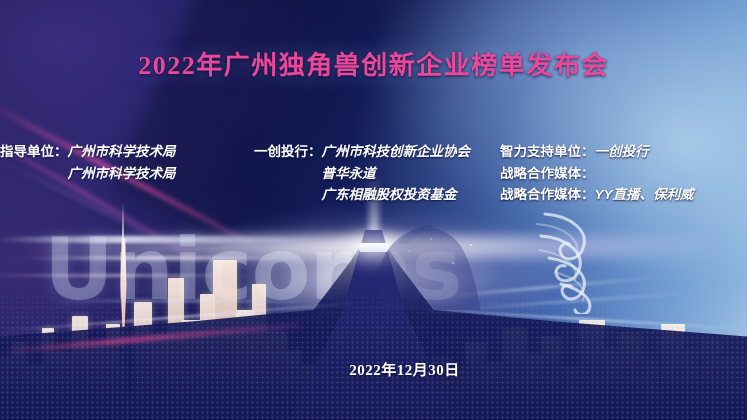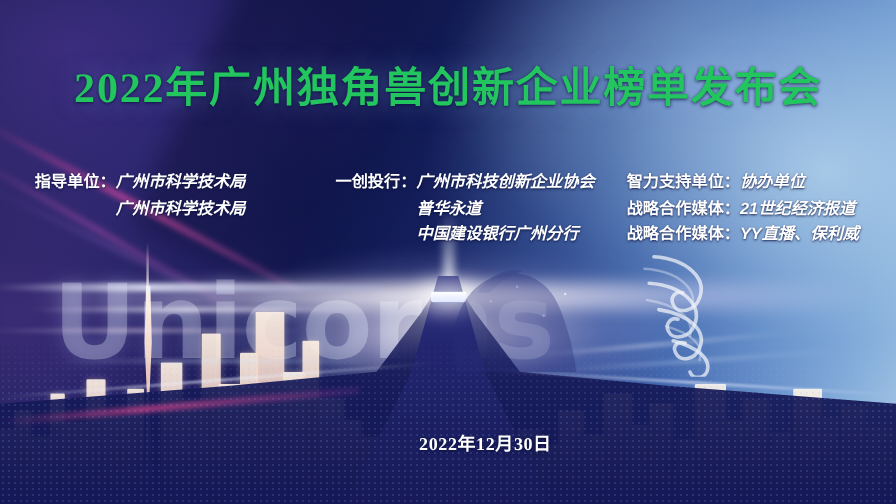--- a/index.html
+++ b/index.html
@@ -246,9 +246,9 @@
     text-align:center;
     font-family:"Liberation Serif","DejaVu Serif",serif;
     font-weight:700;
-    font-size:35px;
+    font-size:26px;
     letter-spacing:1.5px;
-    color:#22c55e;
+    color:#ec4899;
     text-shadow:0 1px 3px rgba(10,14,60,.85), 0 0 22px rgba(150,180,255,.35);
     white-space:nowrap;
   }

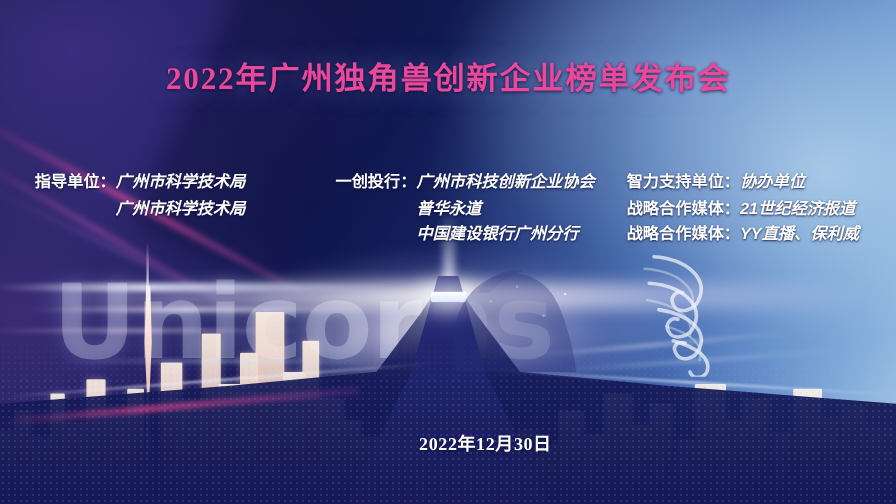--- a/index.html
+++ b/index.html
@@ -264,7 +264,7 @@
     text-shadow:0 1px 2px rgba(10,16,60,.9);
   }
   .credit-col{position:relative;}
-  .credit-col.c1{margin-left:29px;  width:248px;text-align:center;}
+  .credit-col.c1{margin-left:0;  width:248px;text-align:center;}
   .credit-col.c2{margin-left:6px;   width:238px;}
   .credit-col.c3{margin-left:8px;   width:228px;}
   .credit-line{white-space:nowrap; display:flex;}

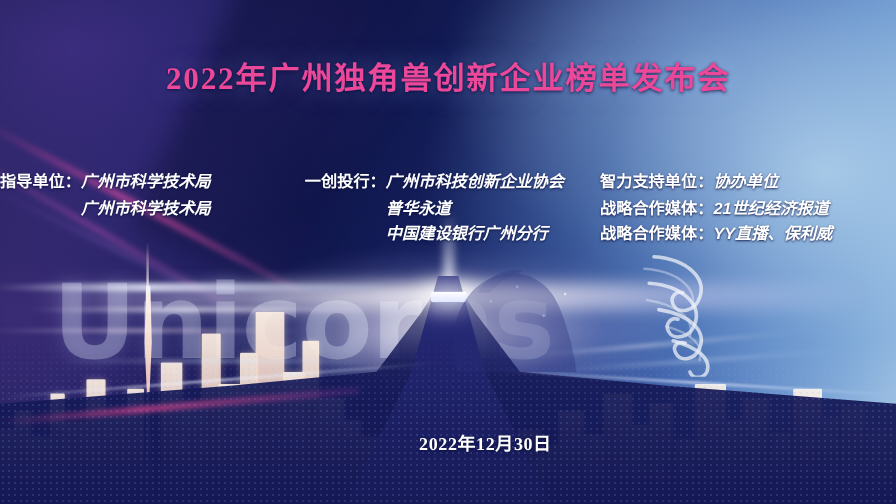--- a/index.html
+++ b/index.html
@@ -456,7 +456,7 @@
     <div class="credit-col c3">
       <div class="credit-line">
         <span class="credit-label">智力支持单位：</span>
-        <span class="credit-value">协办单位</span>
+        <span class="credit-value">一创投行</span>
       </div>
       <div class="credit-line">
         <span class="credit-label">战略合作媒体：</span>

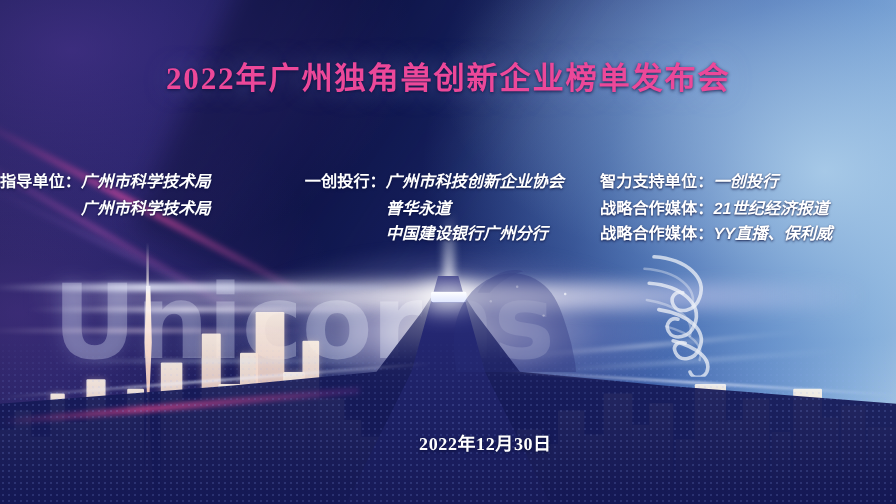--- a/index.html
+++ b/index.html
@@ -460,7 +460,6 @@
       </div>
       <div class="credit-line">
         <span class="credit-label">战略合作媒体：</span>
-        <span class="credit-value">21世纪经济报道</span>
       </div>
       <div class="credit-line">
         <span class="credit-label">战略合作媒体：</span>

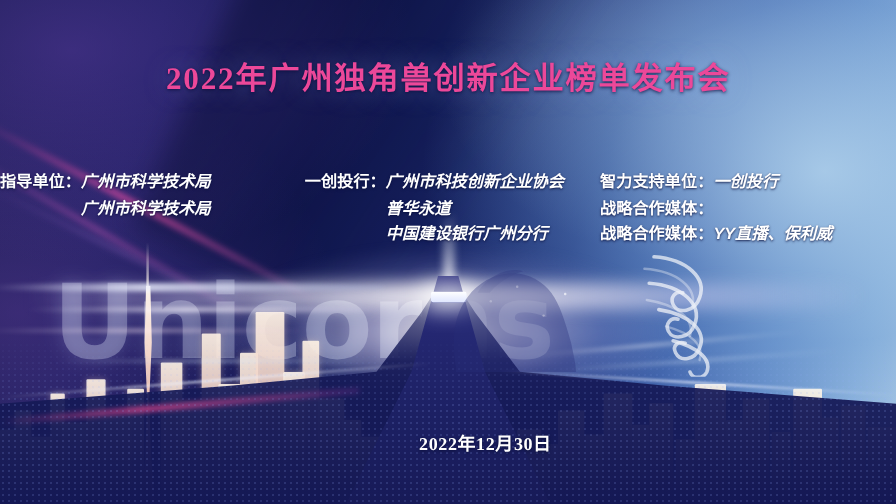--- a/index.html
+++ b/index.html
@@ -449,7 +449,7 @@
       </div>
       <div class="credit-line indent">
         <span class="credit-label">协办单位：</span>
-        <span class="credit-value">中国建设银行广州分行</span>
+        <span class="credit-value">广东相融股权投资基金</span>
       </div>
     </div>
 

